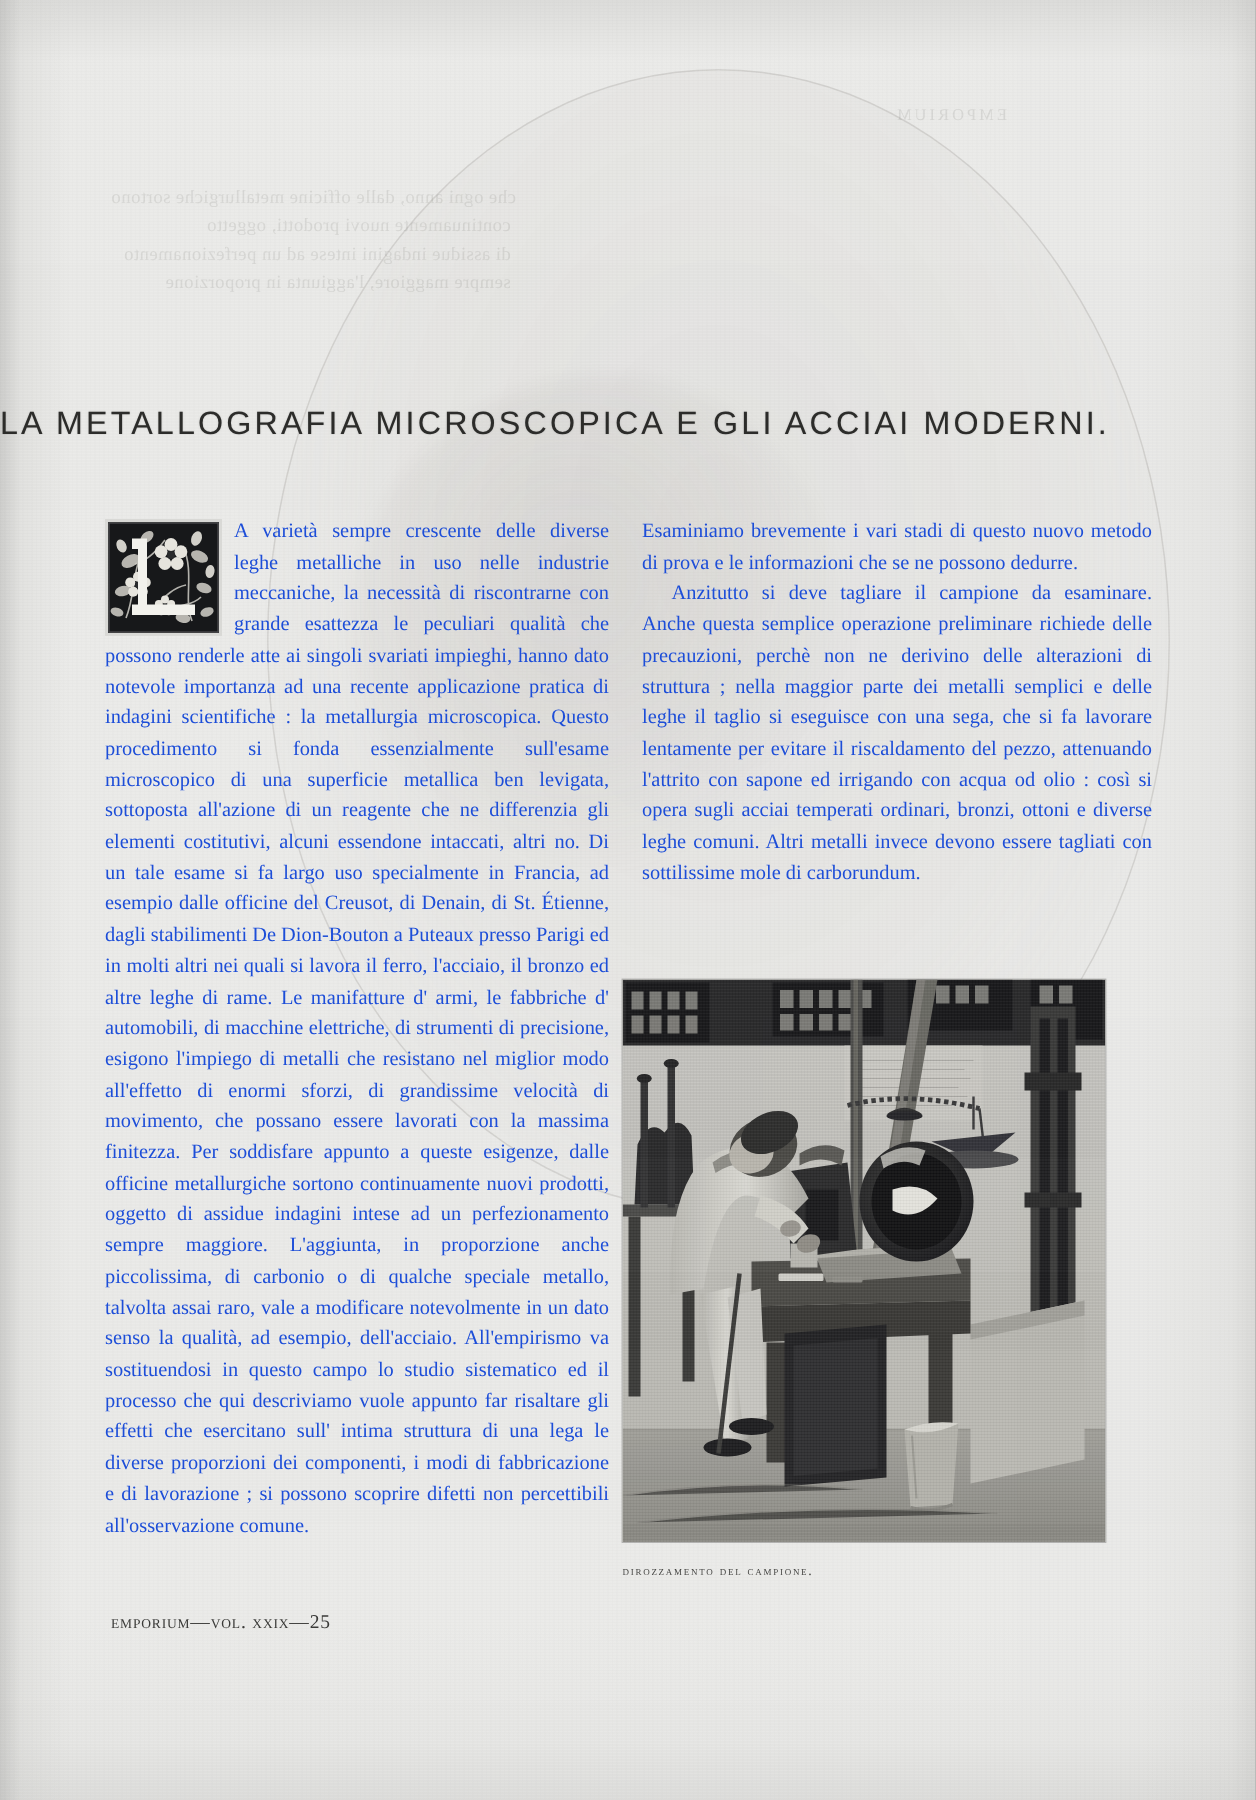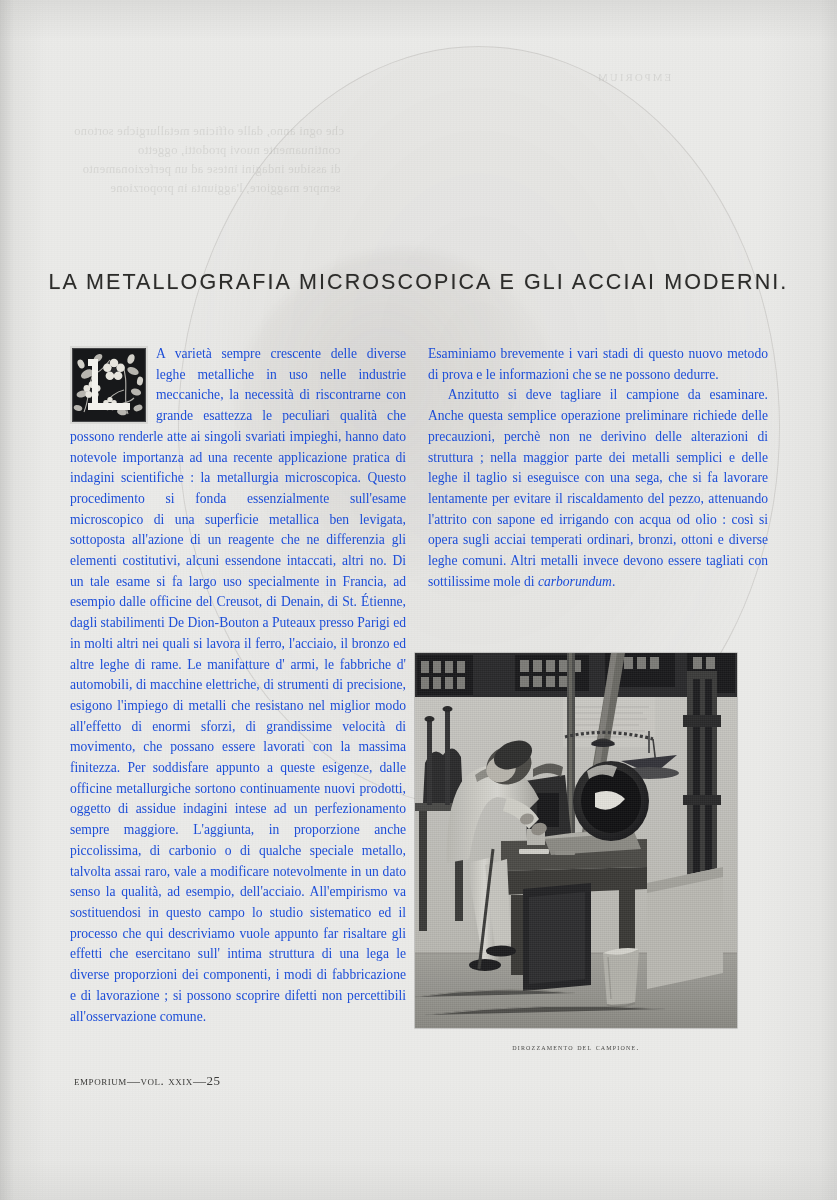--- a/index.html
+++ b/index.html
@@ -116,7 +116,6 @@
     position: absolute;
     left: 0; right: 0;
     top: 256px;
-    text-align: center;
     font-family: "Liberation Sans", sans-serif;
     font-size: 21.5px;
     font-weight: 400;

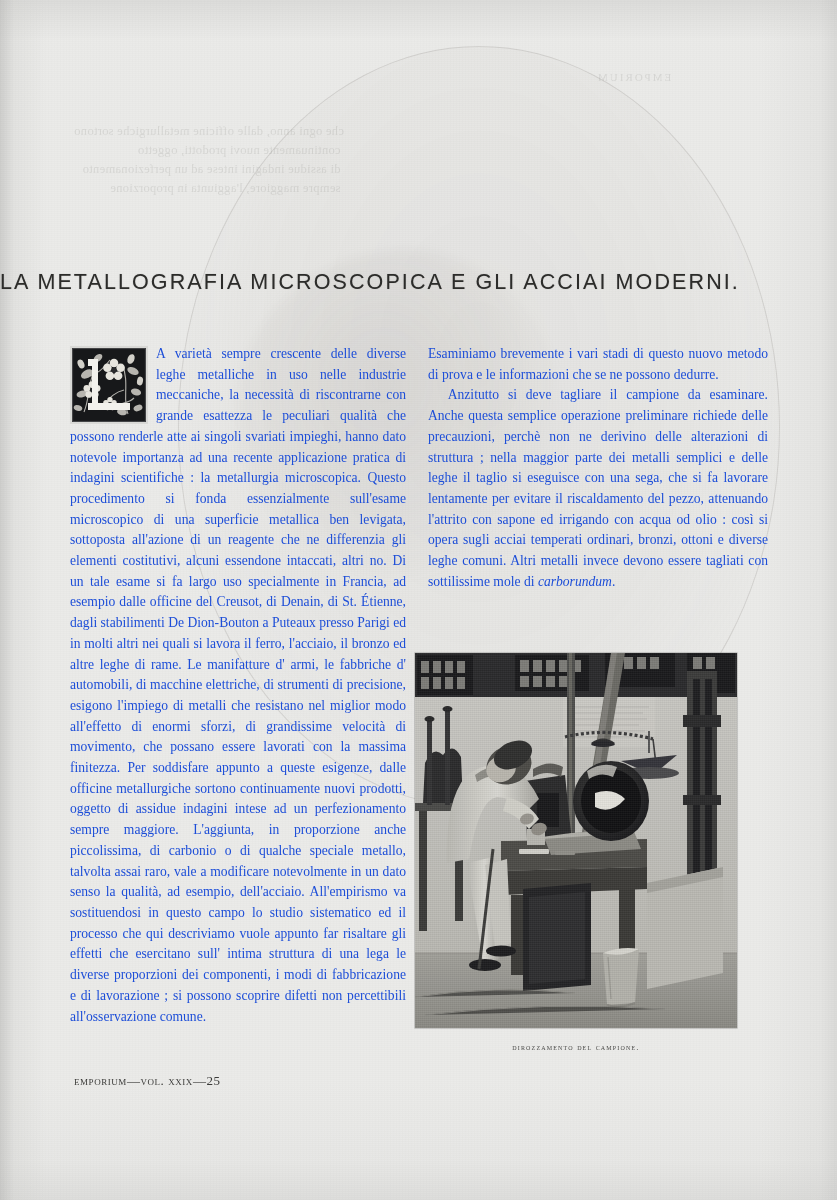--- a/index.html
+++ b/index.html
@@ -152,7 +152,7 @@
   }
   .dropcap svg { display: block; width: 78px; height: 78px; }
 
-  .it { font-style: italic; }
+  .it { }
 
   
   .imprint {

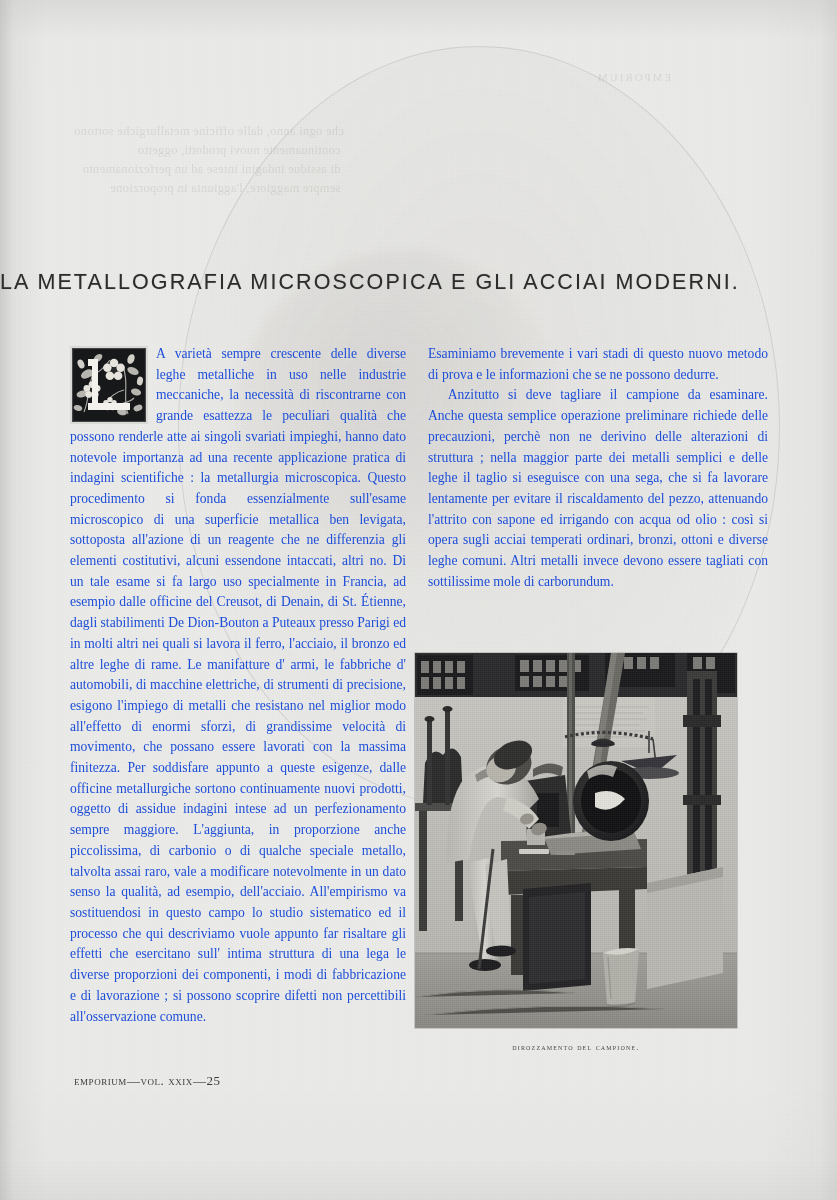--- a/index.html
+++ b/index.html
@@ -199,7 +199,6 @@
     left: 415px;
     top: 1042px;
     width: 322px;
-    text-align: center;
     font-family: "Liberation Serif", serif;
     font-size: 9.2px;
     letter-spacing: 1.15px;

